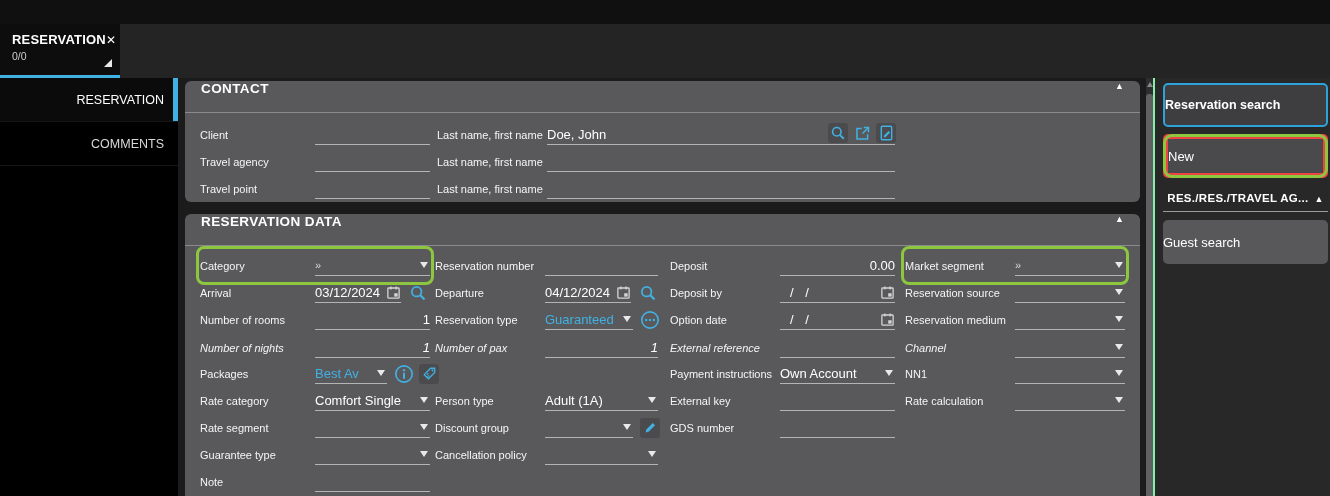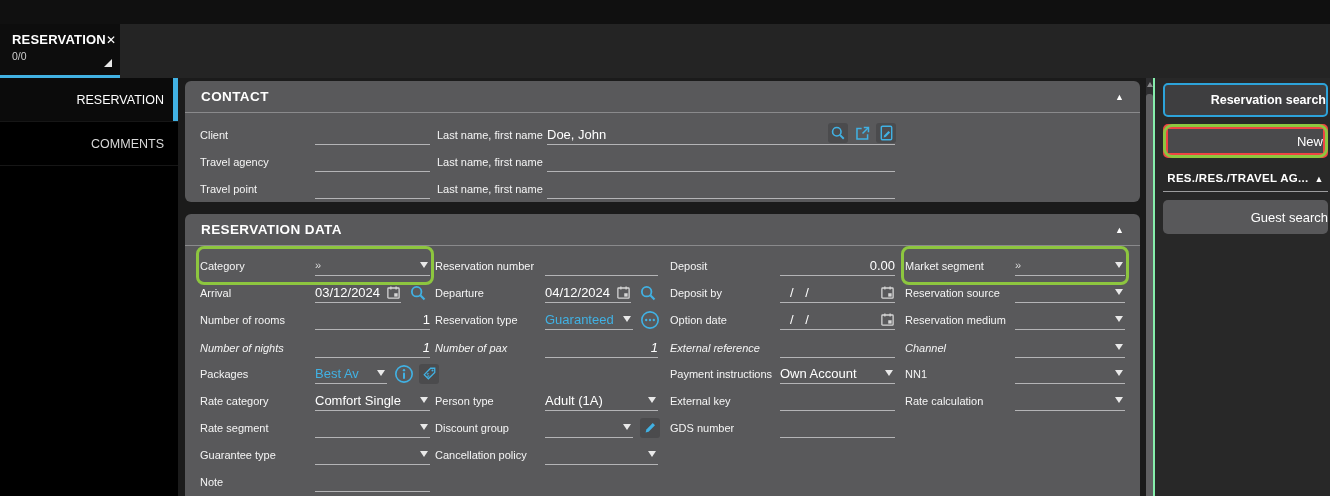--- a/index.html
+++ b/index.html
@@ -34,7 +34,7 @@
   .panel{position:absolute;background:var(--panel);border-radius:6px;}
   .panel-contact{left:185px;top:57px;width:955px;height:121px;}
   .panel-resdata{left:185px;top:190px;width:955px;height:297px;}
-  .panel-head{position:relative;height:32px;display:flex;align-items:center;
+  .panel-head{position:relative;height:32px;display:flex;align-items:flex-start;
     padding:0 16px;border-bottom:1px solid #8a8a8c;}
   .panel-title{font-size:13.5px;font-weight:bold;letter-spacing:.4px;}
   .collapse{margin-left:auto;font-size:9px;color:#fff;cursor:pointer;}

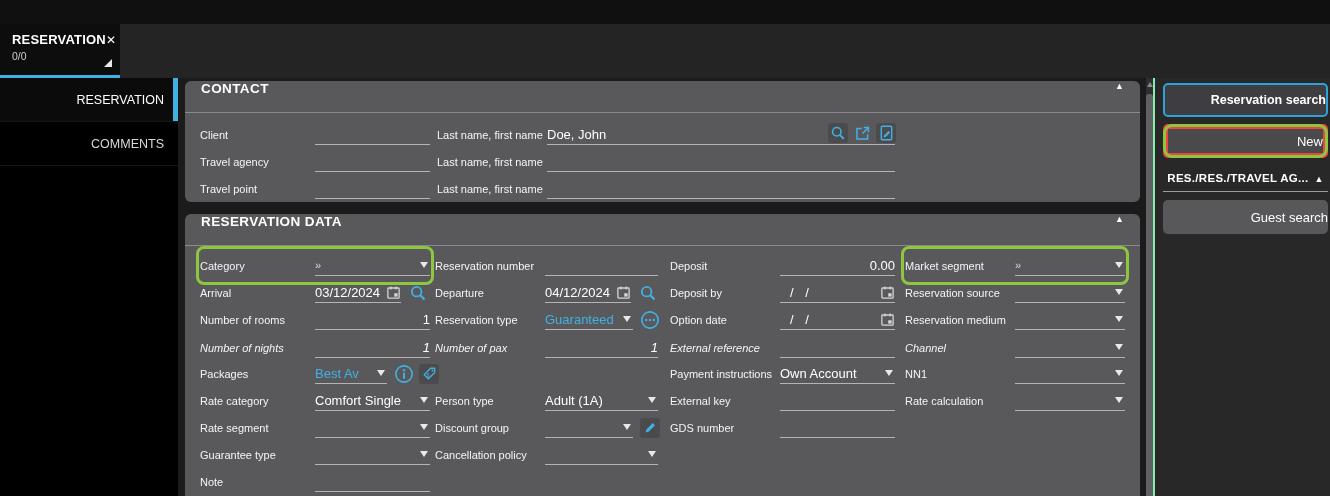--- a/index.html
+++ b/index.html
@@ -82,7 +82,7 @@
 
   
   .rightbar{position:absolute;left:1155px;top:54px;width:175px;height:442px;background:#282828;padding:5px 2px 0 8px;}
-  .rbtn{width:165px;height:34px;display:flex;align-items:center;justify-content:flex-end;
+  .rbtn{width:165px;height:44px;display:flex;align-items:center;justify-content:flex-start;
     font-size:12.5px;font-weight:bold;color:#fff;border-radius:5px;cursor:pointer;}
   .btn-res-search{background:#3e3e40;border:2px solid #2da3da;margin-bottom:7px;}
   .btn-new{position:relative;background:#4a4a4c;border:5px solid #ef4444;font-weight:normal;font-size:13px;}

